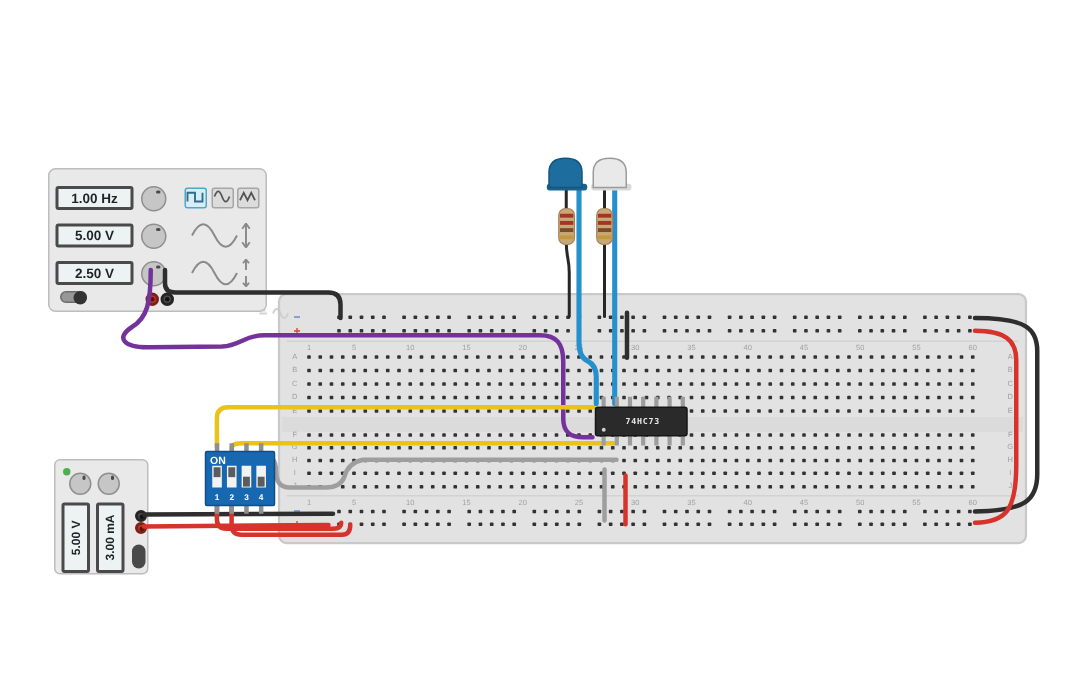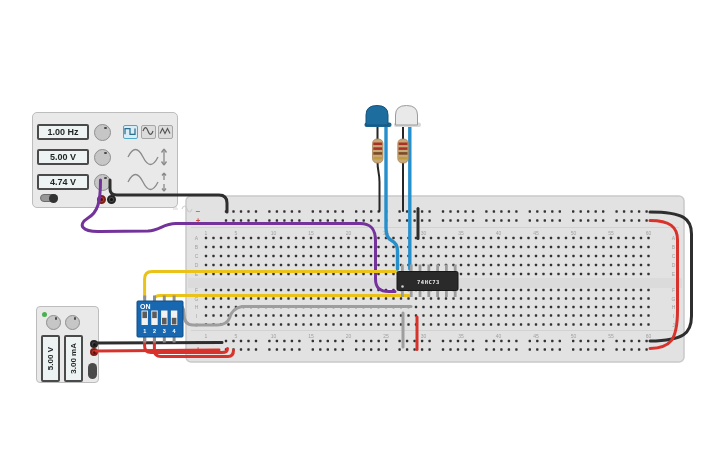--- a/index.html
+++ b/index.html
@@ -939,7 +939,7 @@
   <div class="panel" id="fg-panel">
     <div class="display" style="left:4px;top:11px;width:52px;height:16px;">1.00 Hz</div>
     <div class="display" style="left:4px;top:36px;width:52px;height:16px;">5.00 V</div>
-    <div class="display" style="left:4px;top:61px;width:52px;height:16px;">4.74 V</div>
+    <div class="display" style="left:4px;top:61px;width:52px;height:16px;">2.50 V</div>
 
     <div class="knob" style="left:60.5px;top:10.5px;width:17px;height:17px;"></div>
     <div class="knob" style="left:60.5px;top:35.5px;width:17px;height:17px;"></div>

